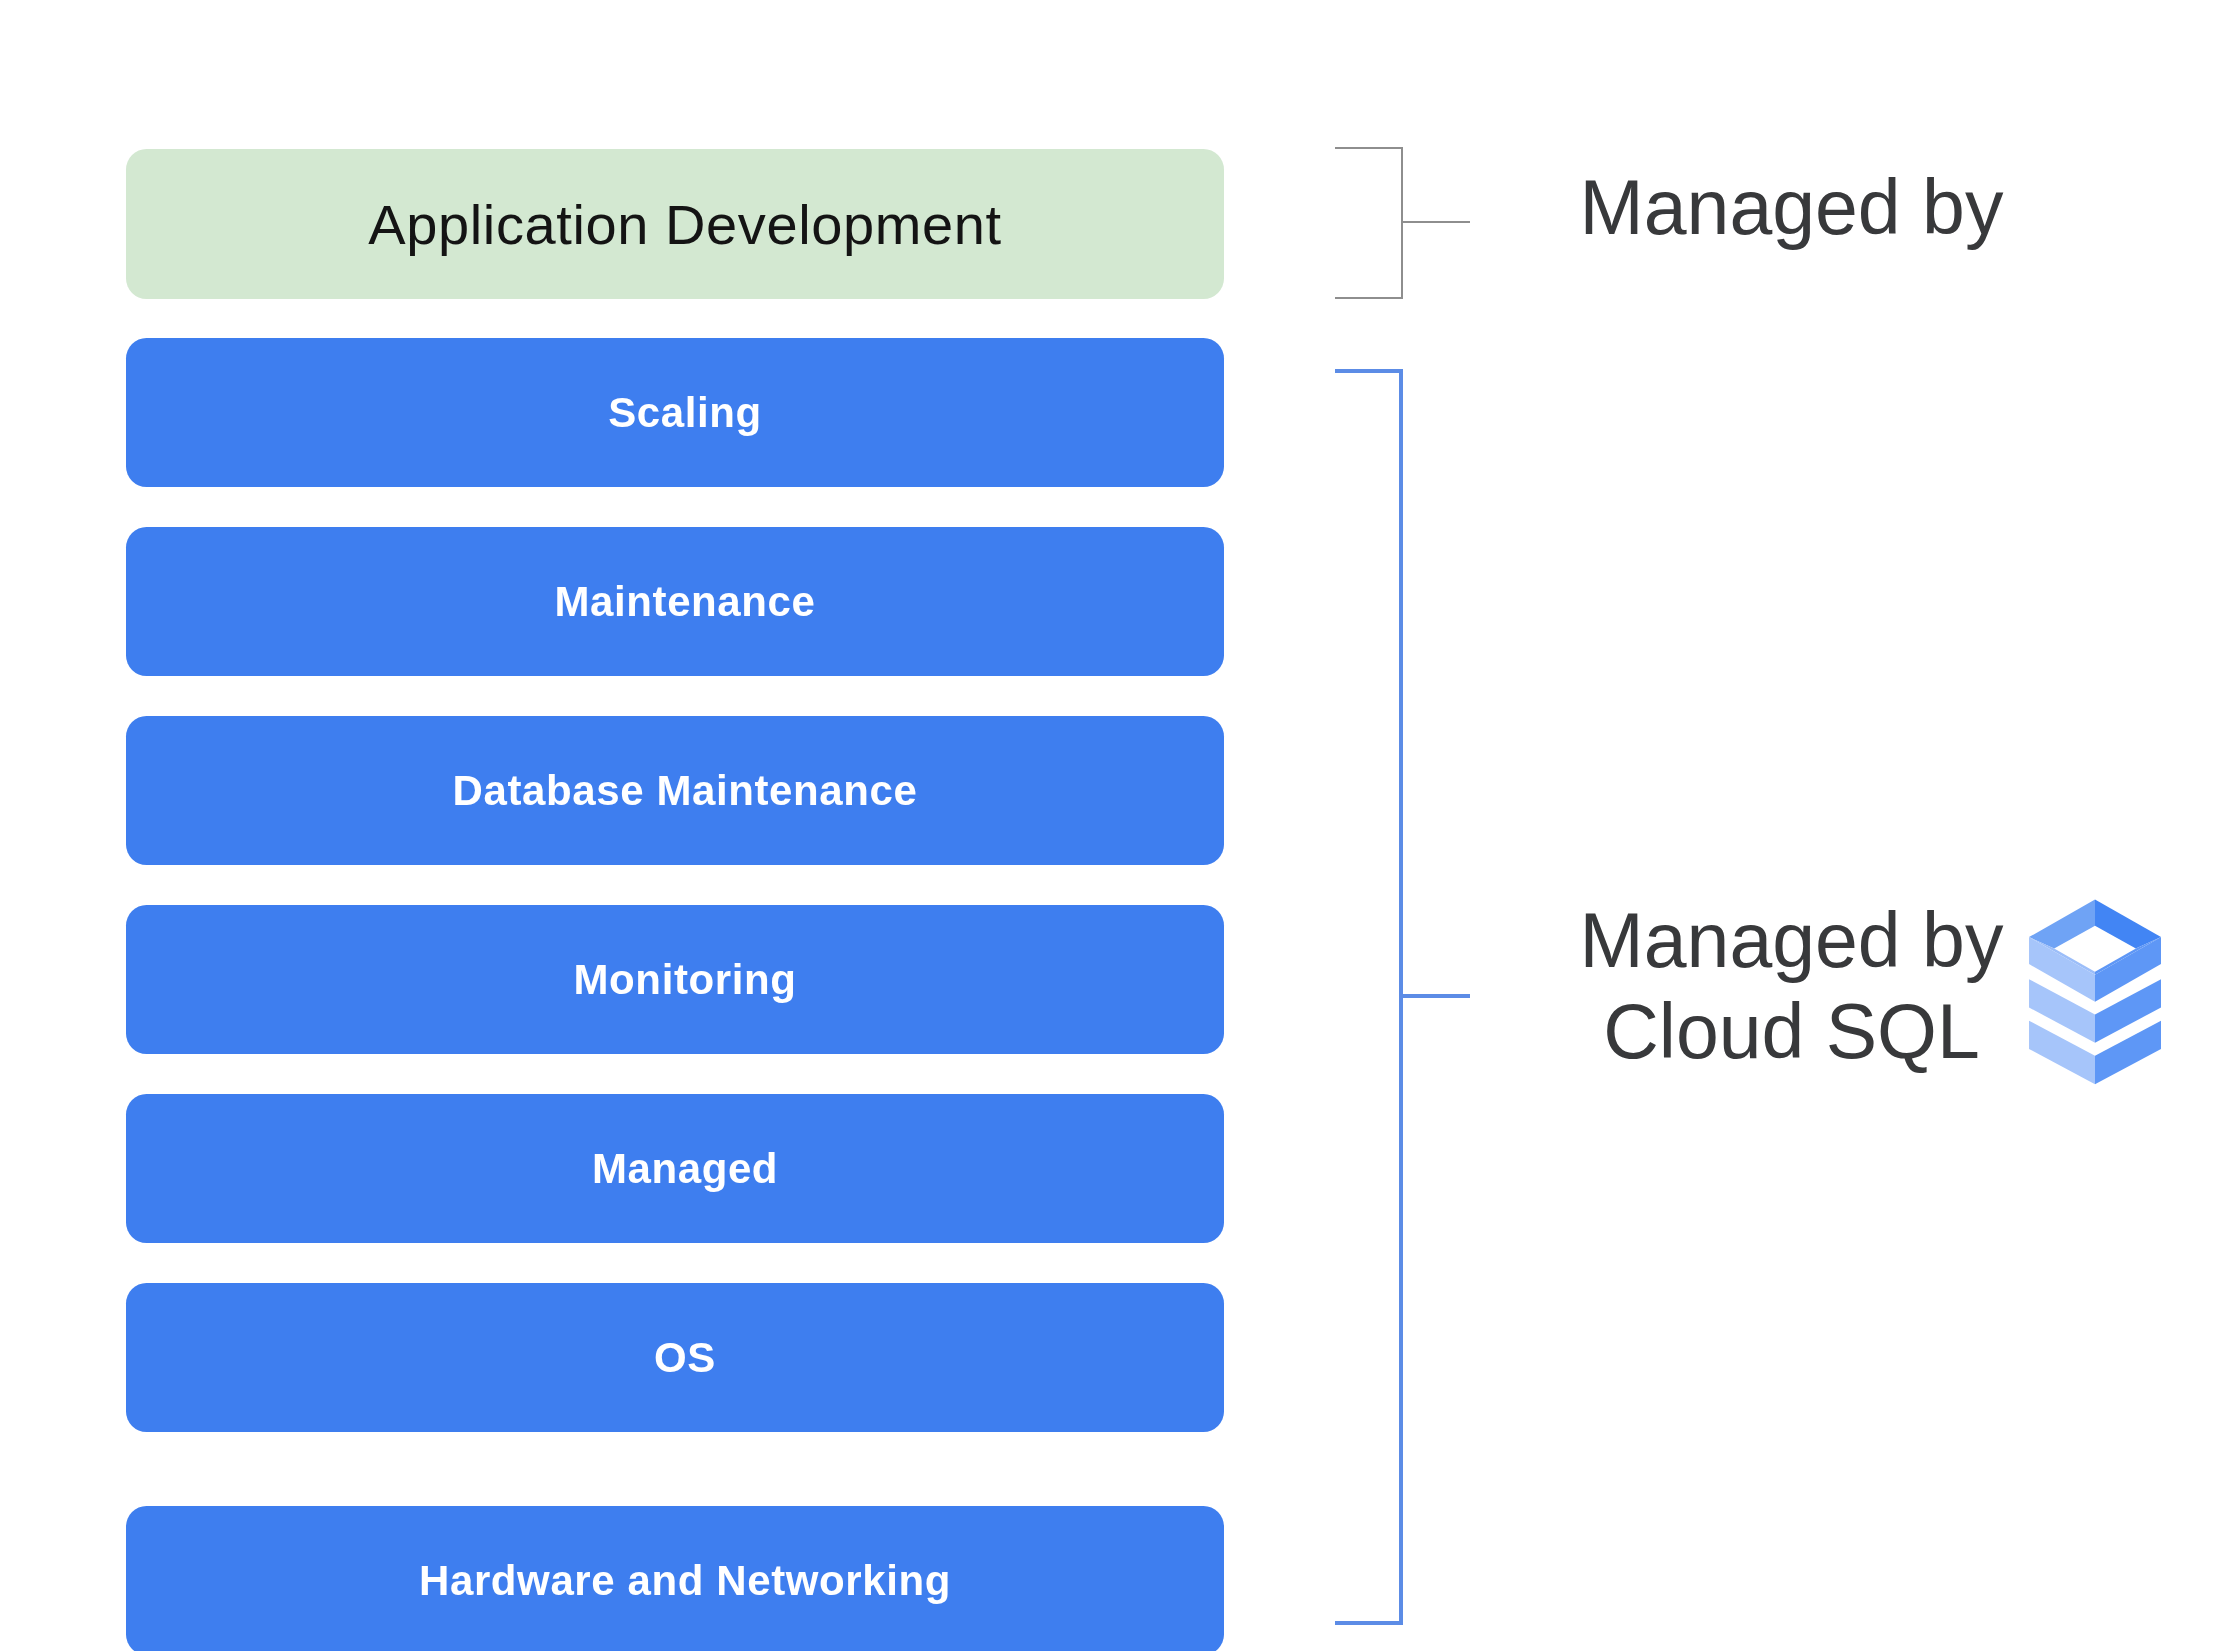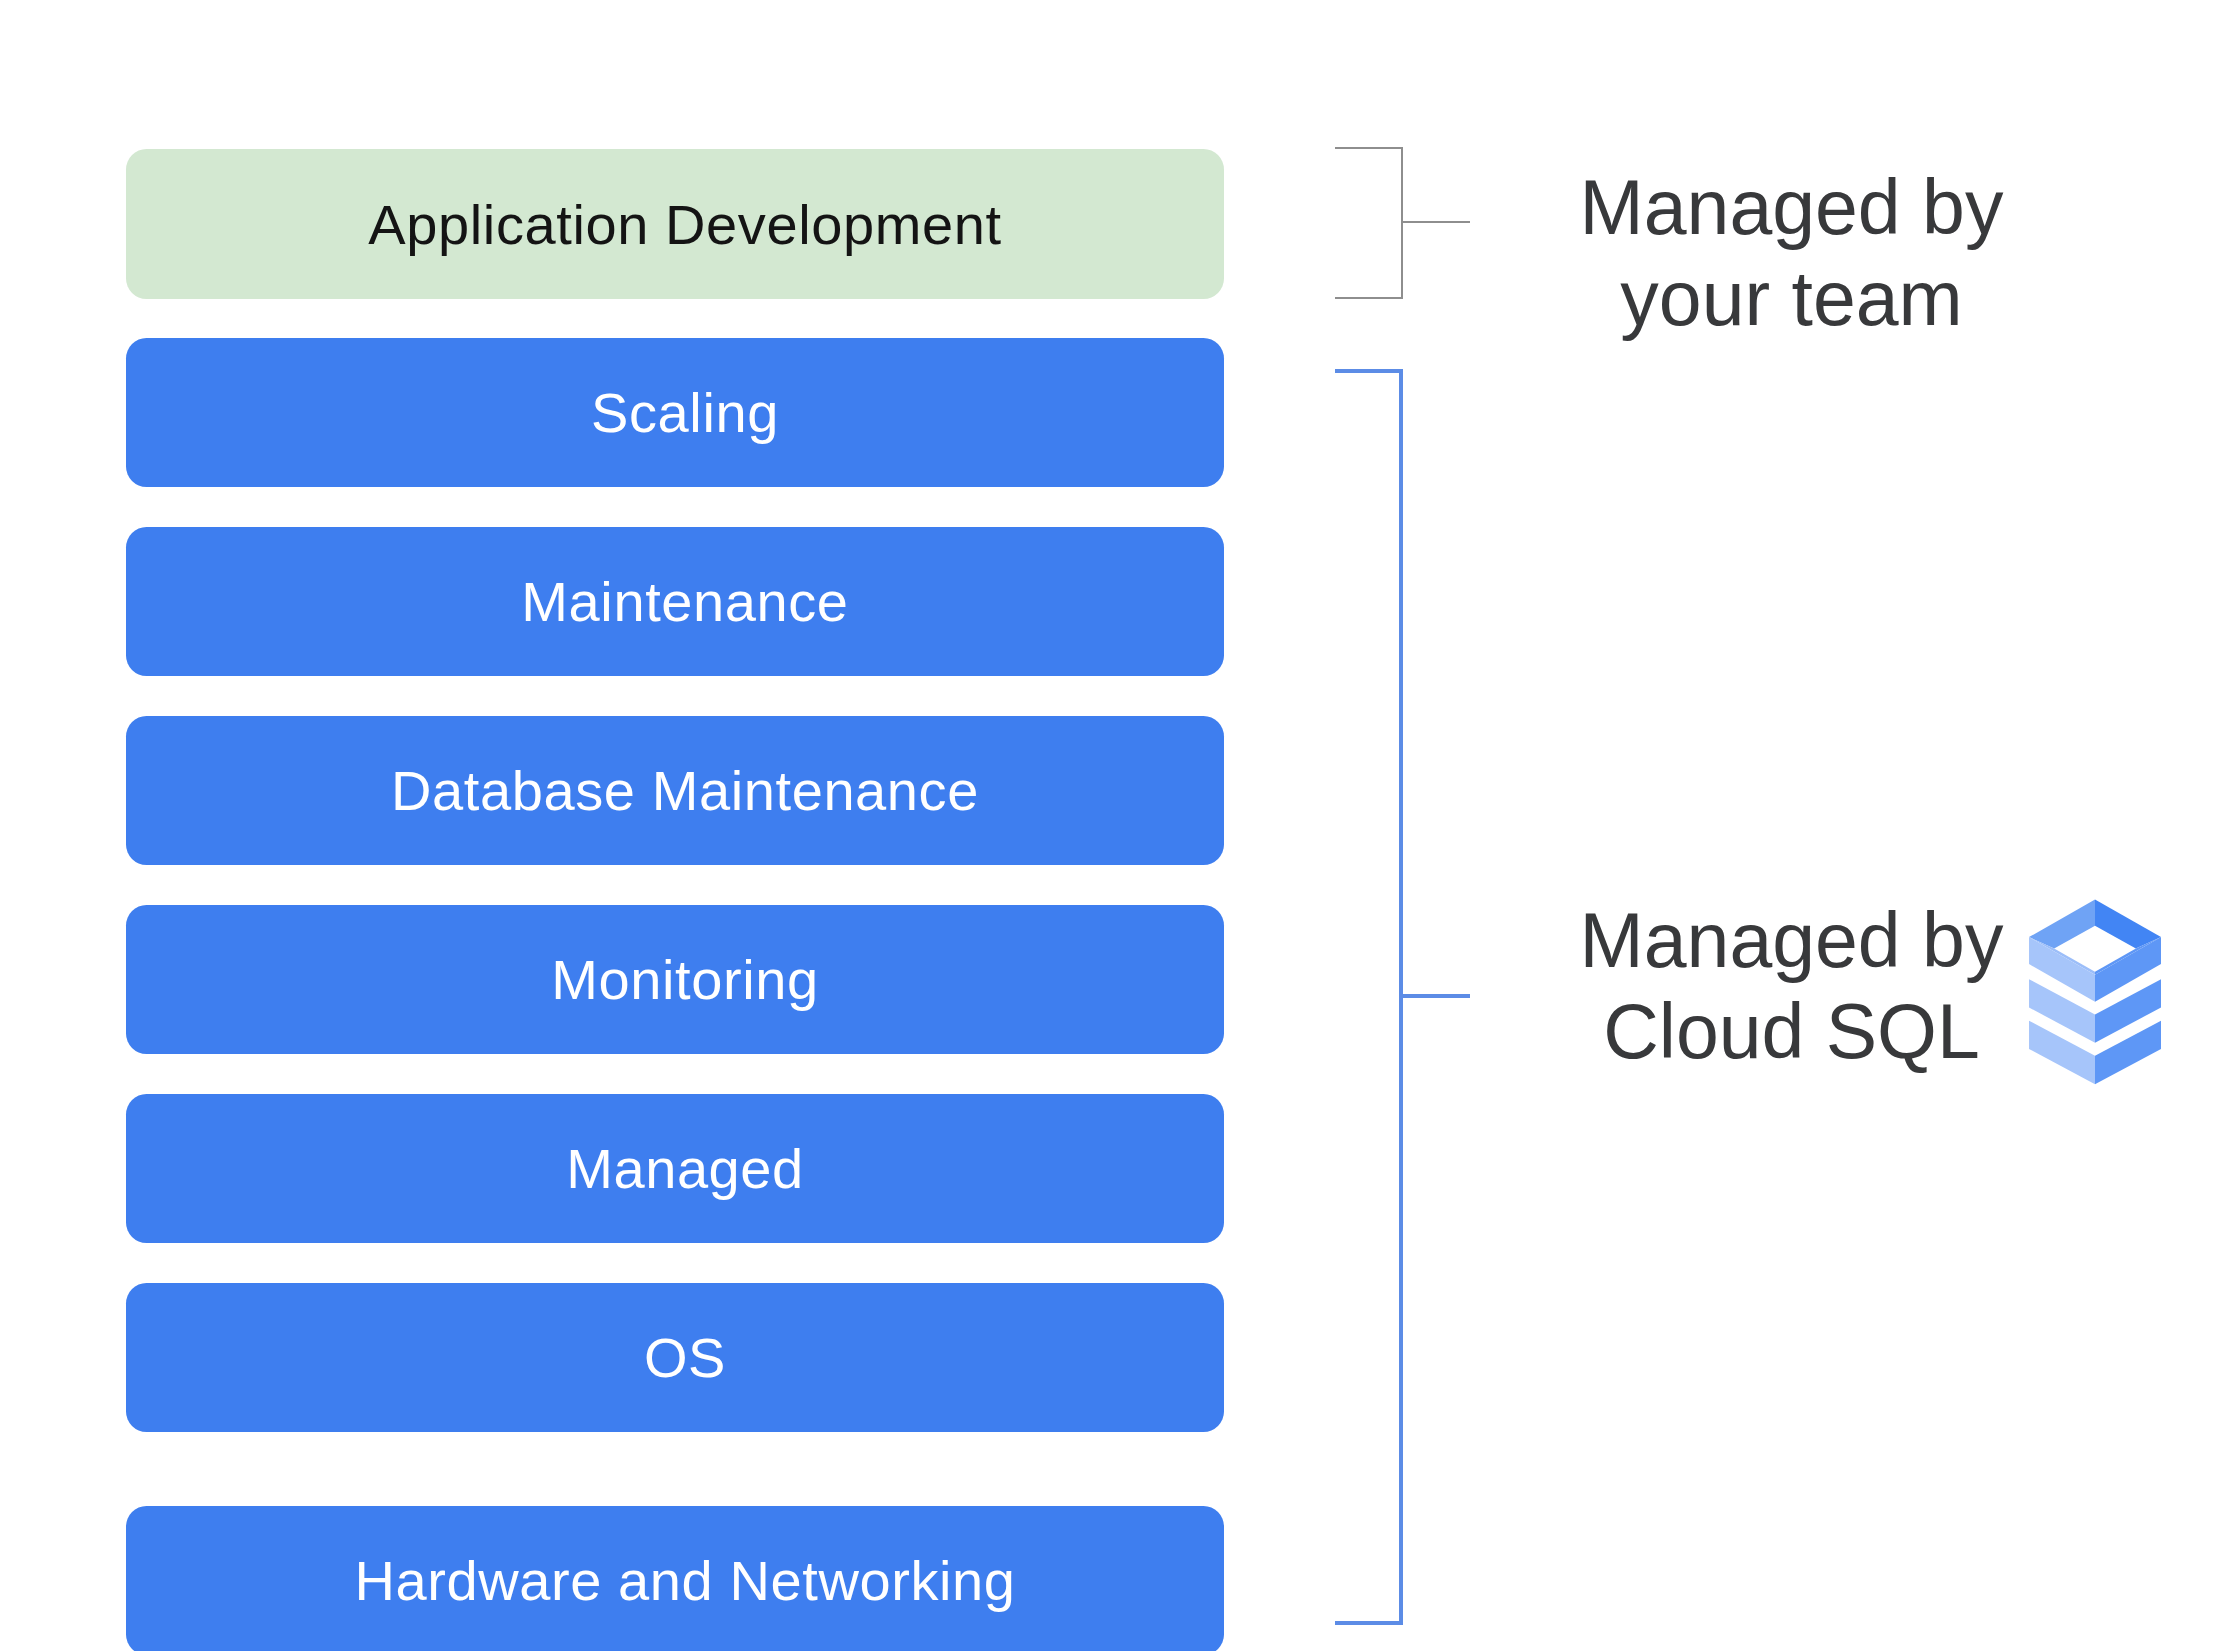--- a/index.html
+++ b/index.html
@@ -71,7 +71,6 @@
 
   <div class="annot" id="annot-team" style="left: 1503px; top: 162px; color: rgb(56, 57, 59);">
     <div>Managed by</div>
-    <div>your team</div>
   </div>
 
   <div class="annot" id="annot-sql" style="left: 1503px; top: 895px; color: rgb(56, 57, 59);">

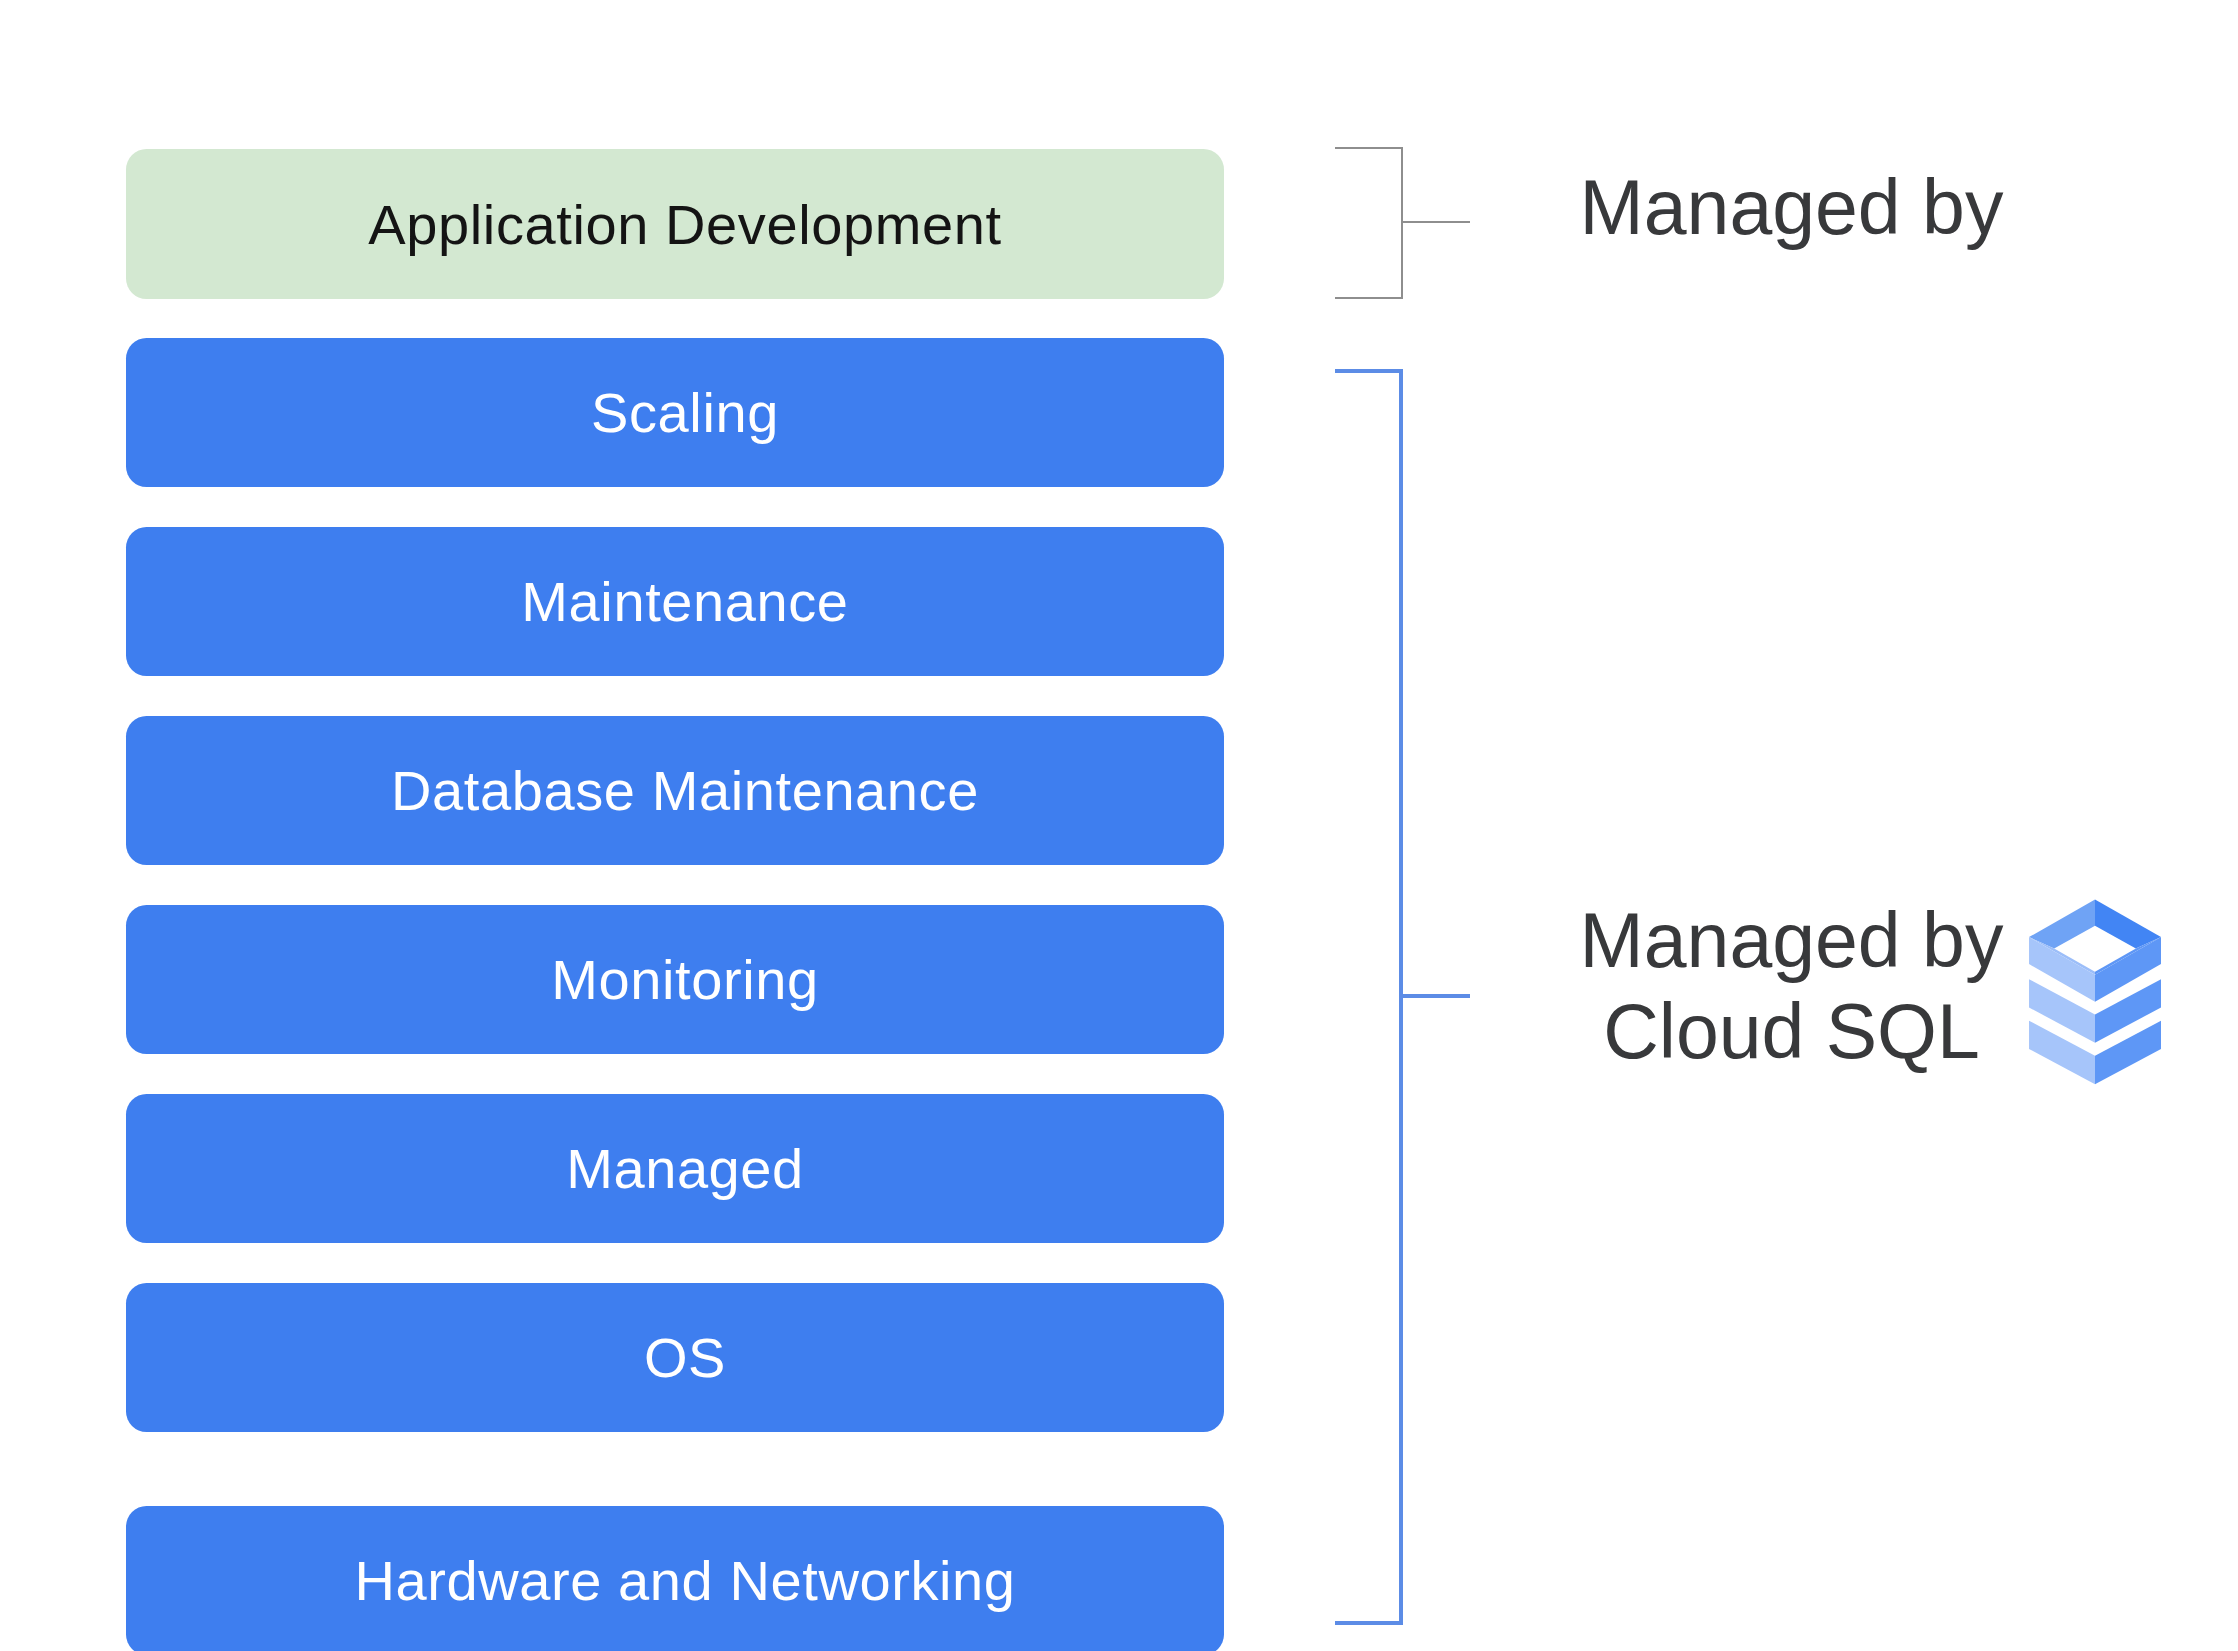--- a/index.html
+++ b/index.html
@@ -16,7 +16,7 @@
   }
   .box-green { top:149px; height:150px; }
   .box-green .box-label { font-size:56px; font-weight:400; letter-spacing:0.6px; }
-  .box-blue .box-label { font-size:56px; font-weight:400; letter-spacing:0.6px; }
+  .box-blue .box-label { font-size:42px; font-weight:700; letter-spacing:0.6px; }
   .box-label { white-space:nowrap; }
   .bracket-line { position:absolute; }
   .annot {

